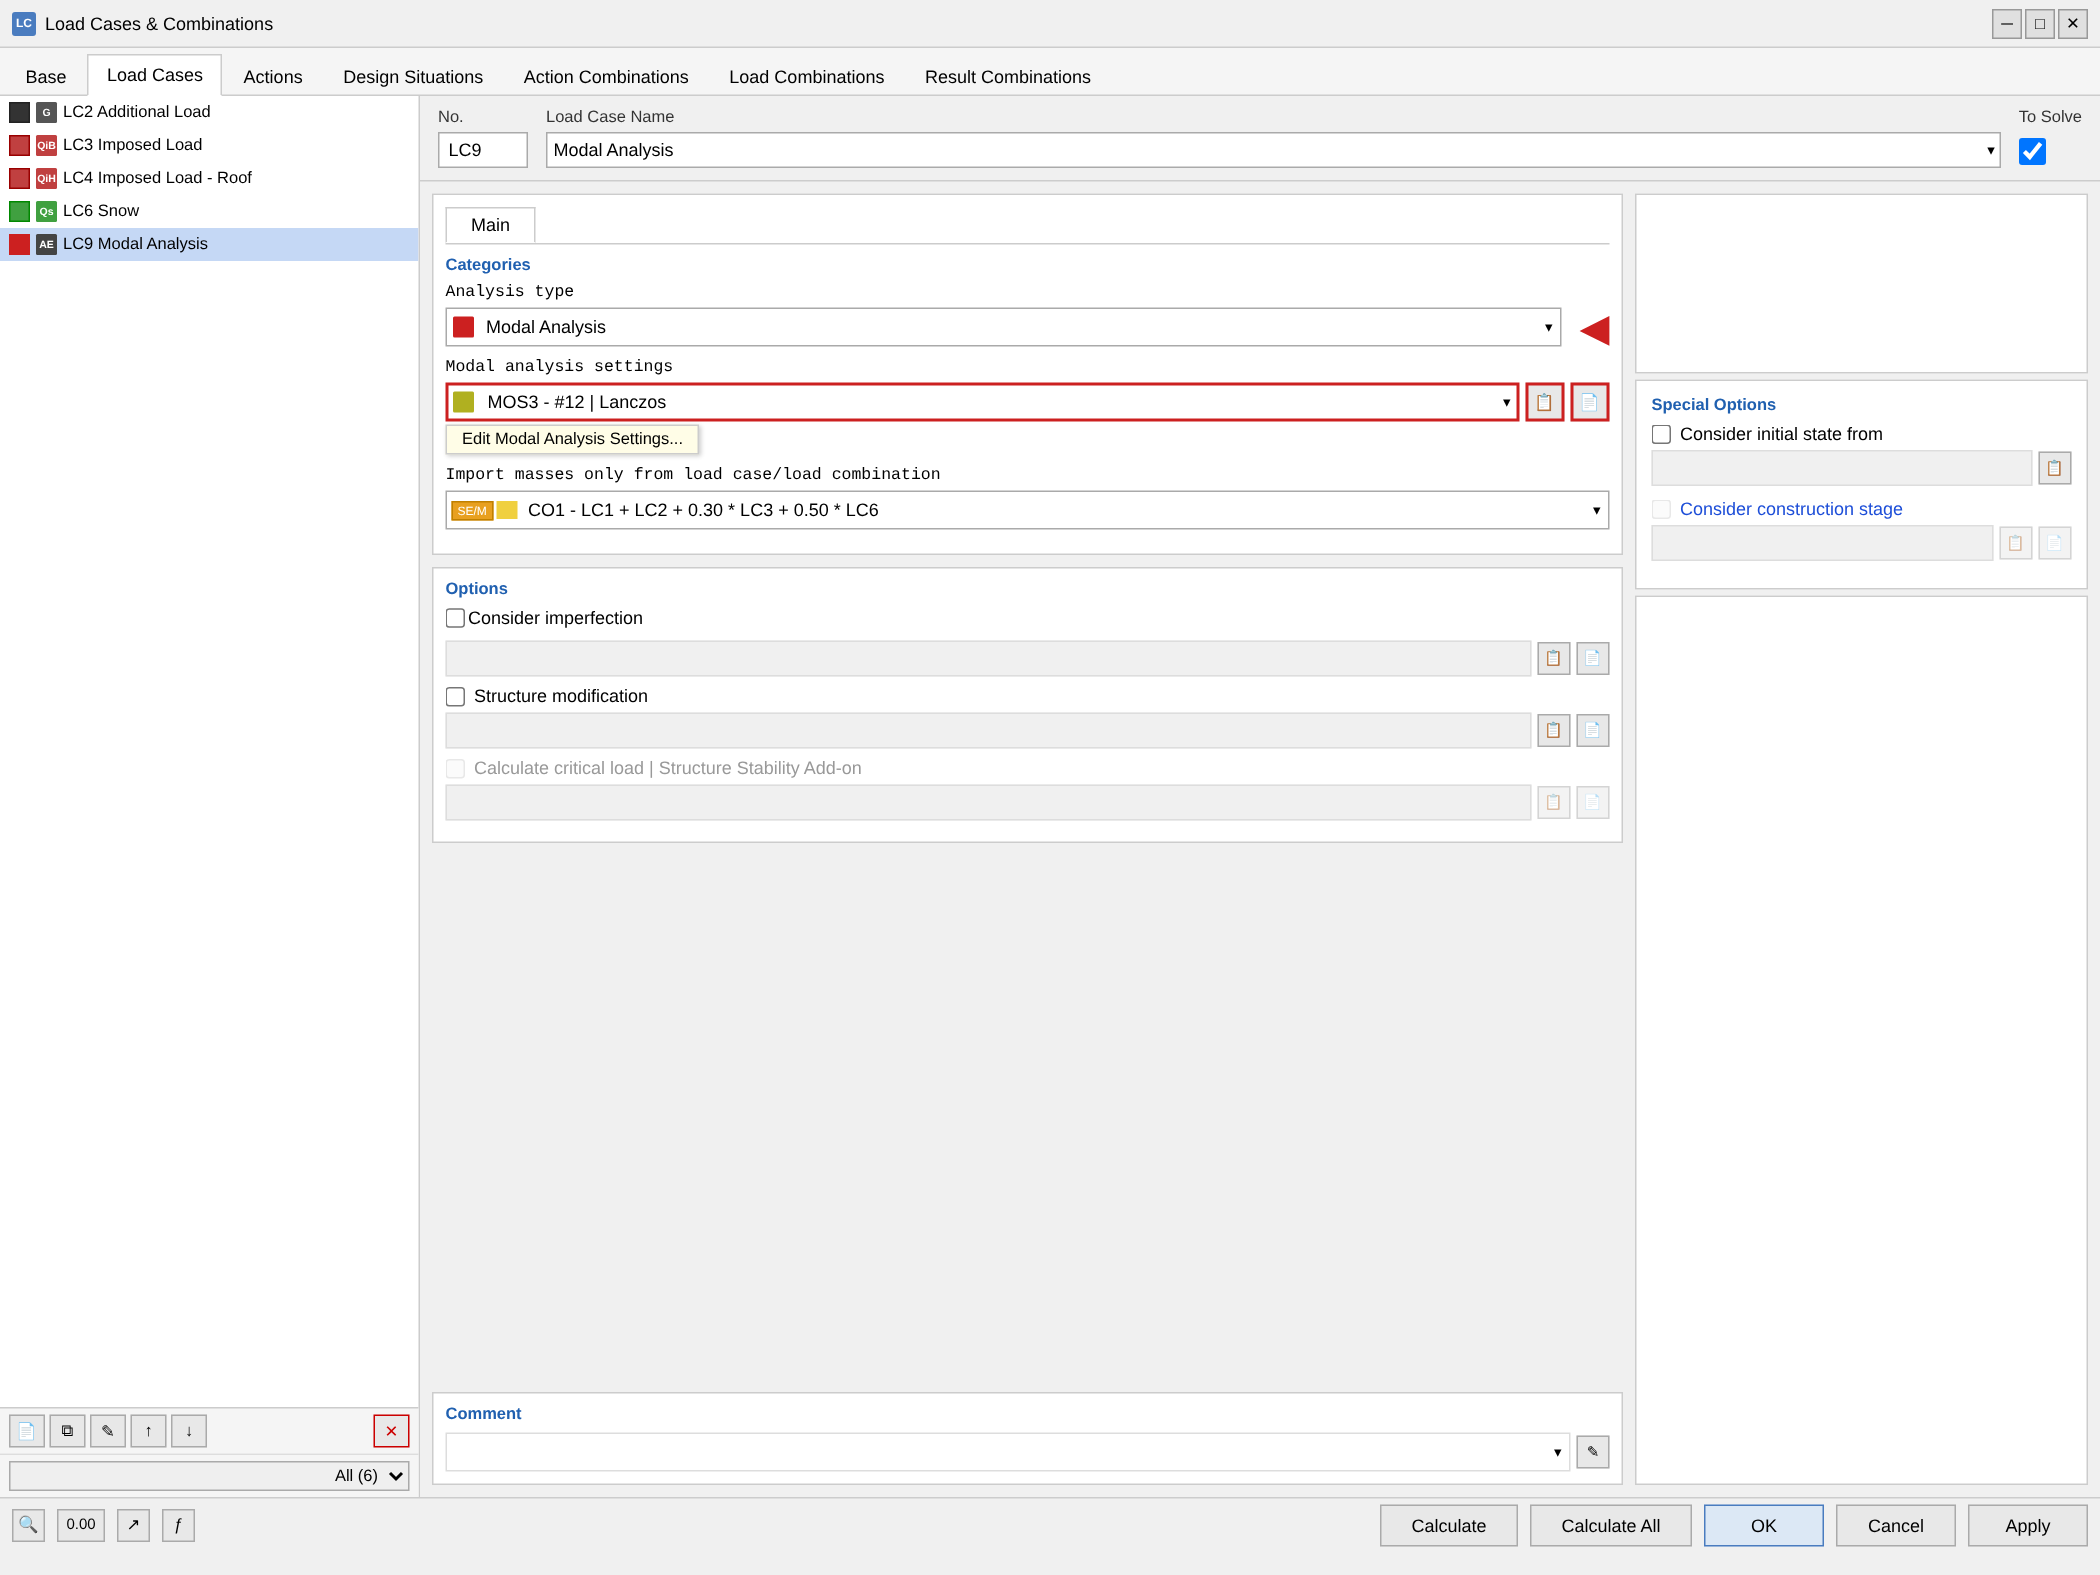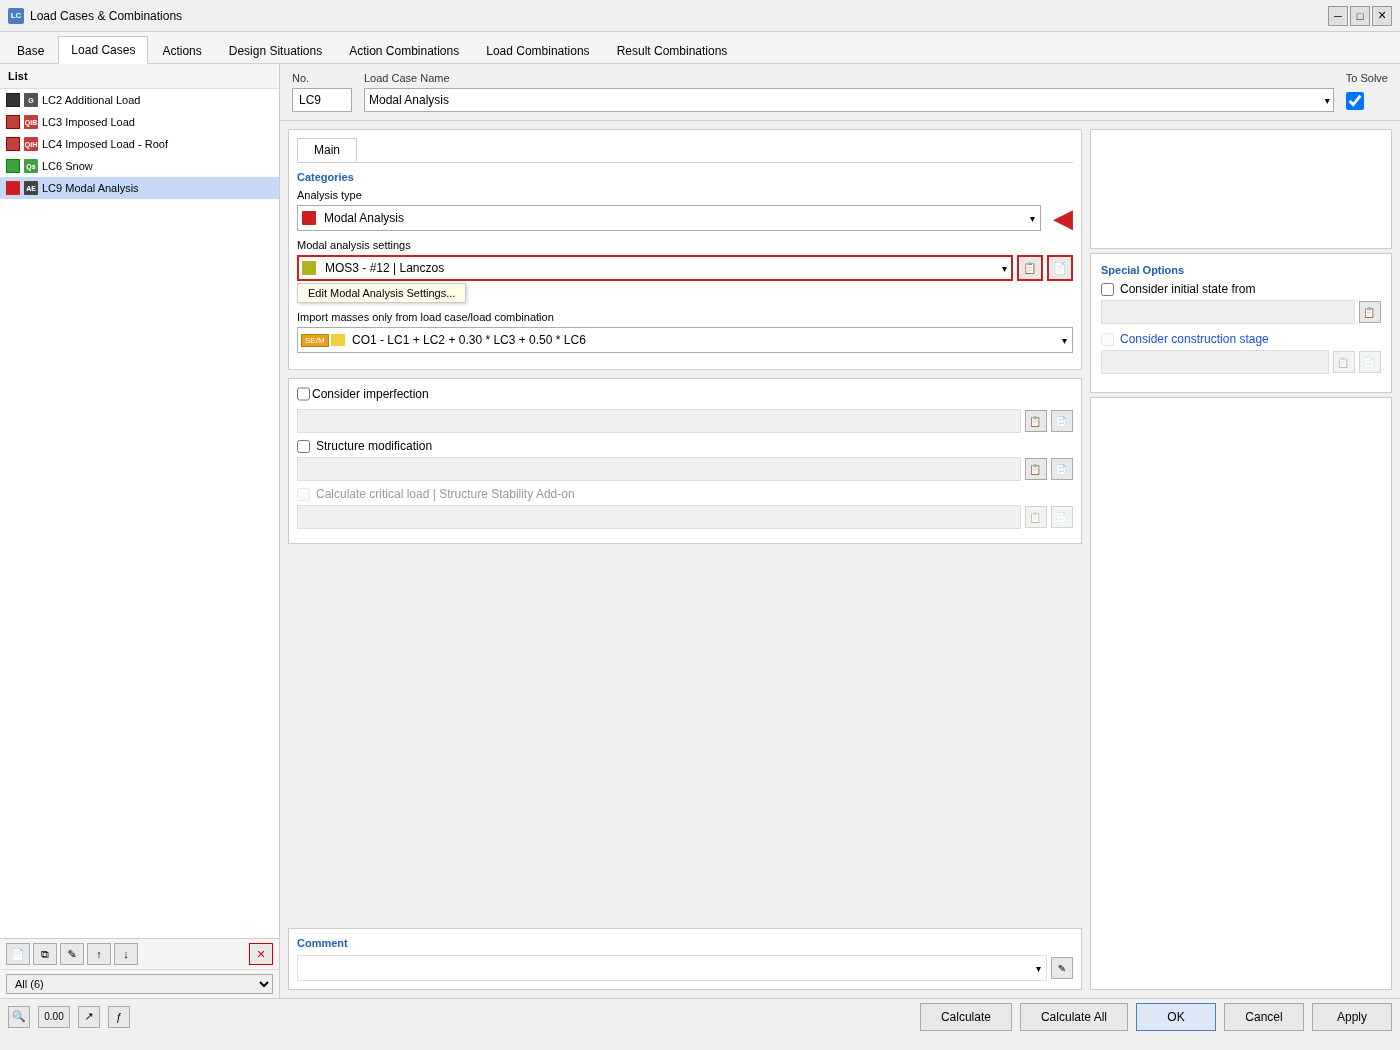--- a/index.html
+++ b/index.html
@@ -181,7 +181,6 @@
 <div class="main-layout">
 
   <div class="left-panel">
-    <div class="panel-header">List</div>
     <div class="list-items">
 
 

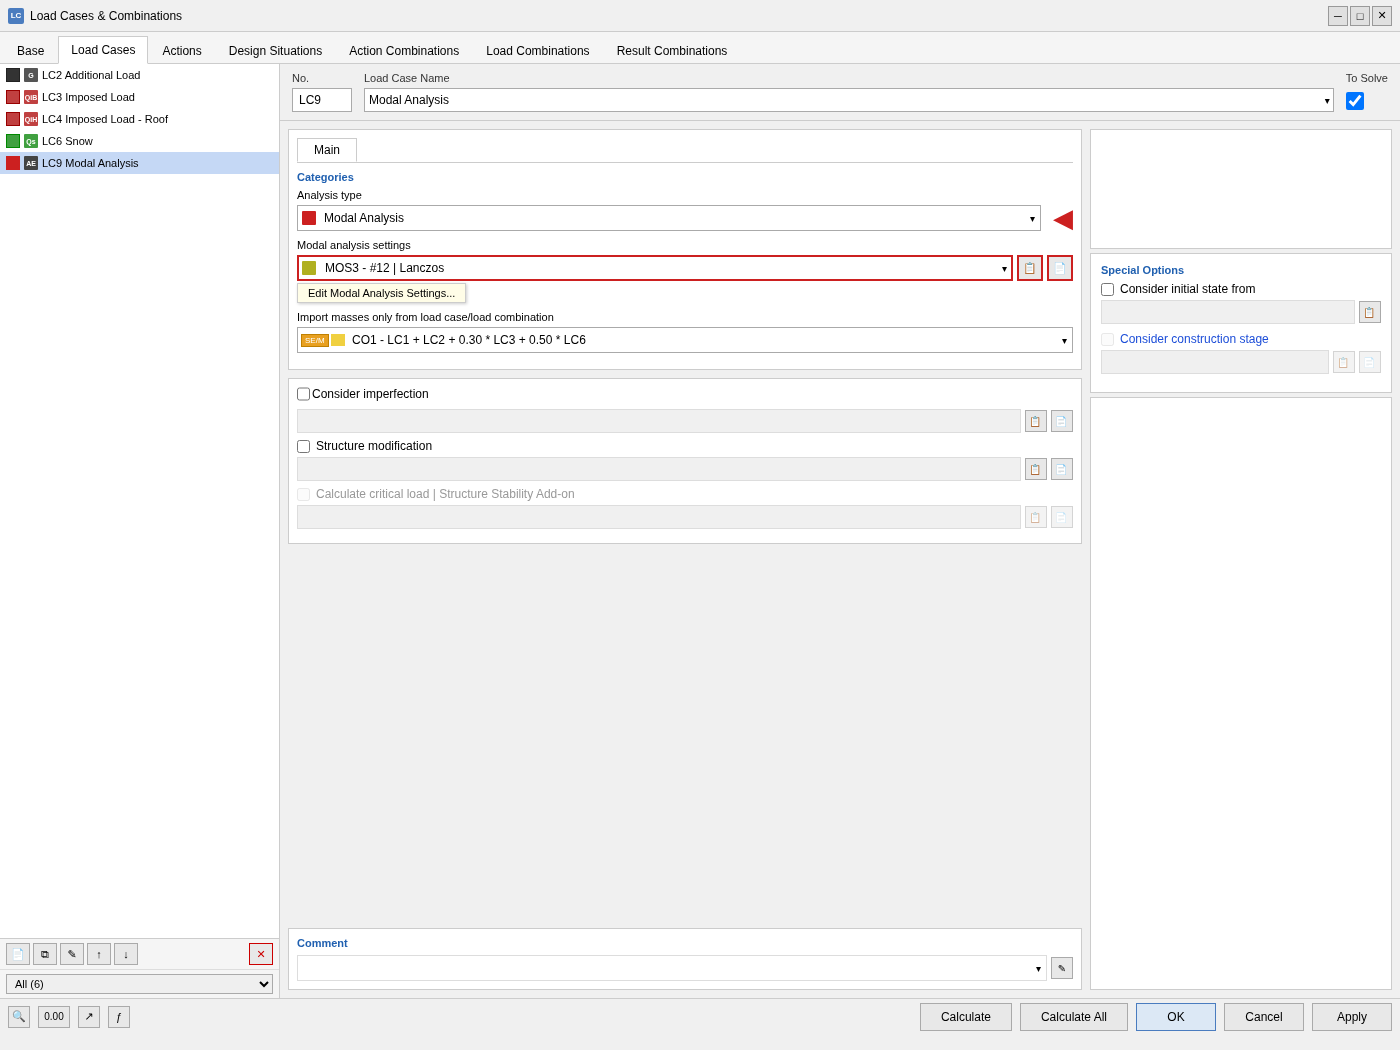--- a/index.html
+++ b/index.html
@@ -125,7 +125,7 @@
     .inner-tab.active {
       background: white; border: 1px solid #ccc; border-bottom: 1px solid white;
     }
-    .field-label { font-size: 11px; font-weight: 500; margin-bottom: 4px; }
+    .field-label { font-size: 11px; font-weight: 500; margin-bottom: 4px; font-family: Liberation Mono, monospace; }
     .bottom-btn {
       padding: 6px 20px; font-size: 12px; border: 1px solid #aaa;
       background: #e8e8e8; cursor: pointer; min-width: 80px;

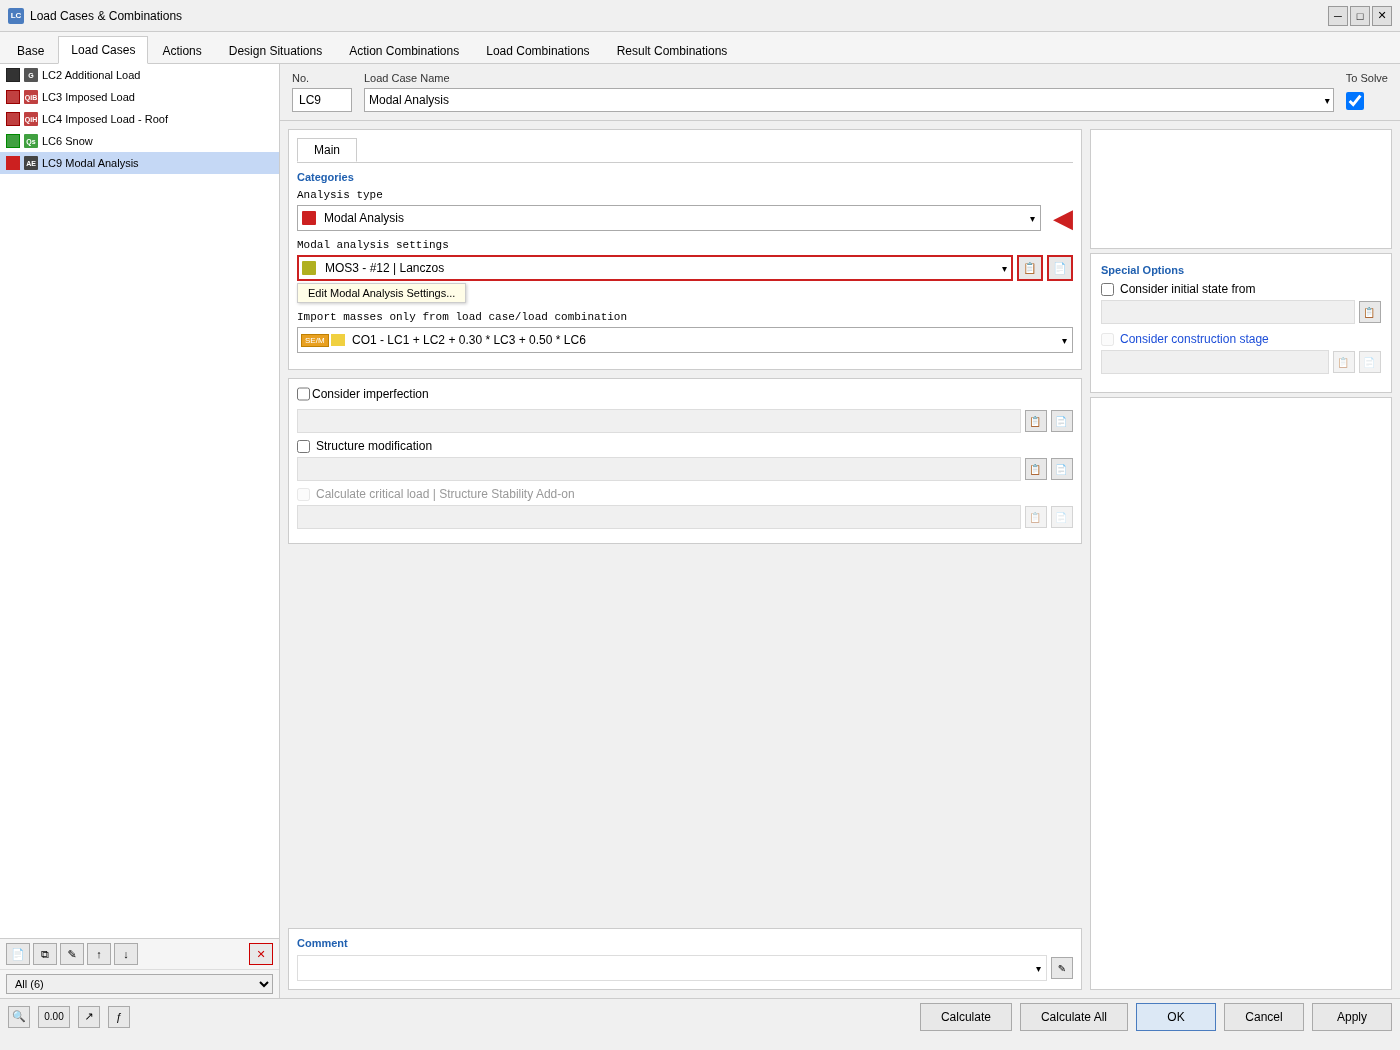--- a/index.html
+++ b/index.html
@@ -316,6 +316,7 @@
         </div>
 
         <div class="white-box" style="margin: 0 8px 8px 8px; flex-shrink:0;">
+          <div class="section-header">Options</div>
 
           <div style="margin-bottom:6px;">
             <div style="display:flex; gap:2px; margin-bottom:8px;">

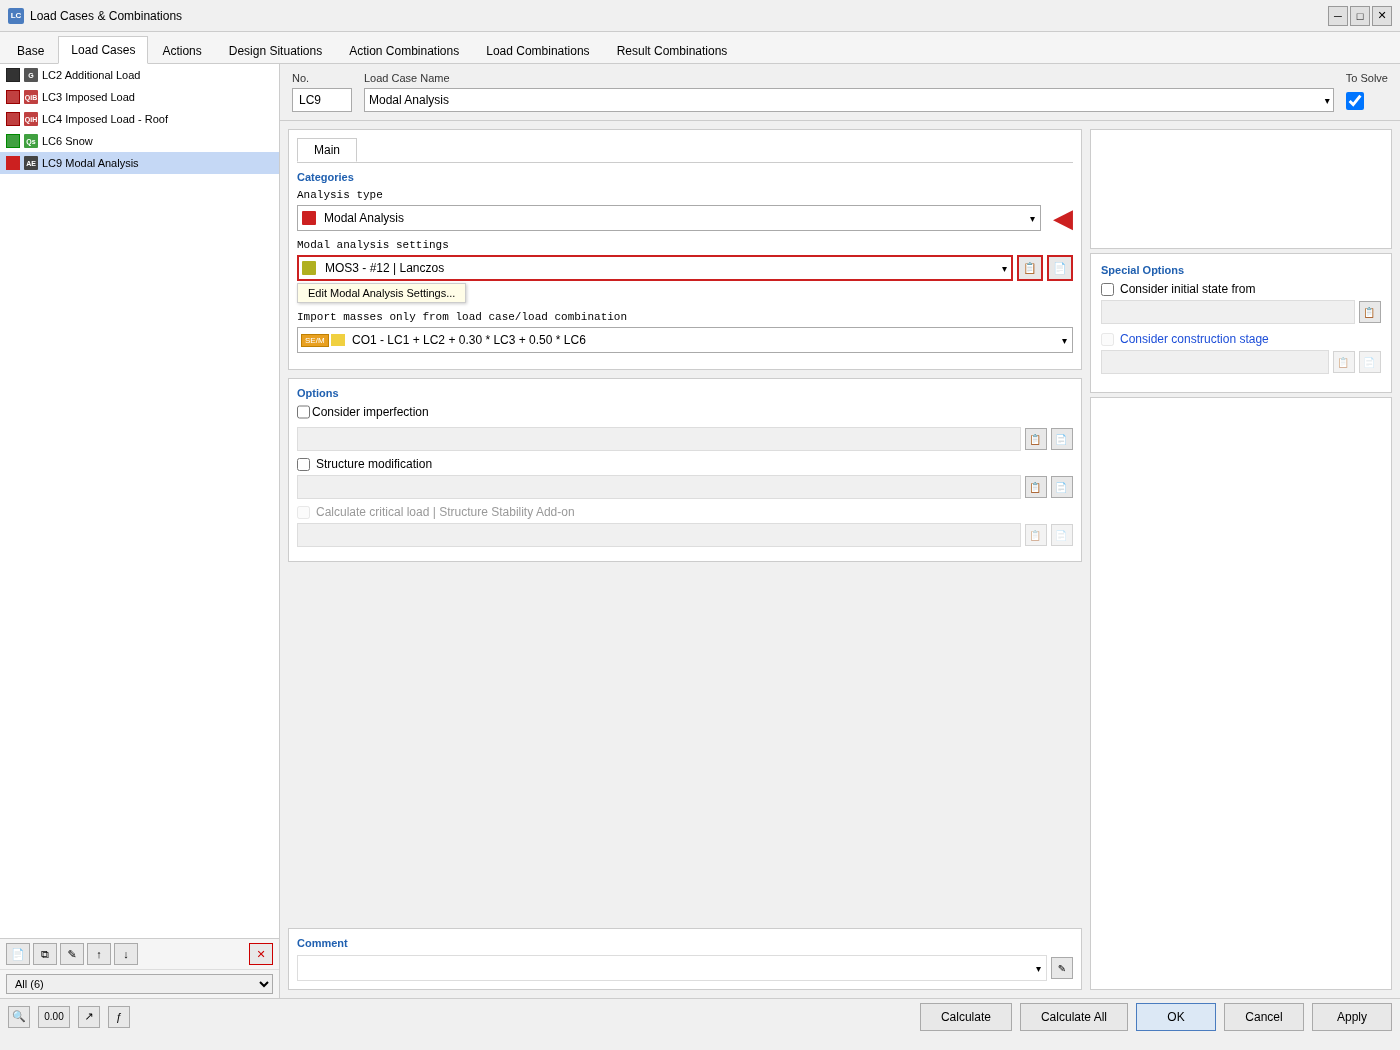--- a/index.html
+++ b/index.html
@@ -80,7 +80,7 @@
       background: #f5f5f5; gap: 4px;
     }
     .dropdown-filter select {
-      flex: 1; font-size: 11px; border: 1px solid #aaa; padding: 2px 4px;
+      flex: 1; font-size: 11px; border: 1px solid #aaa; padding: 2px 4px; text-align: right;
     }
 
     

